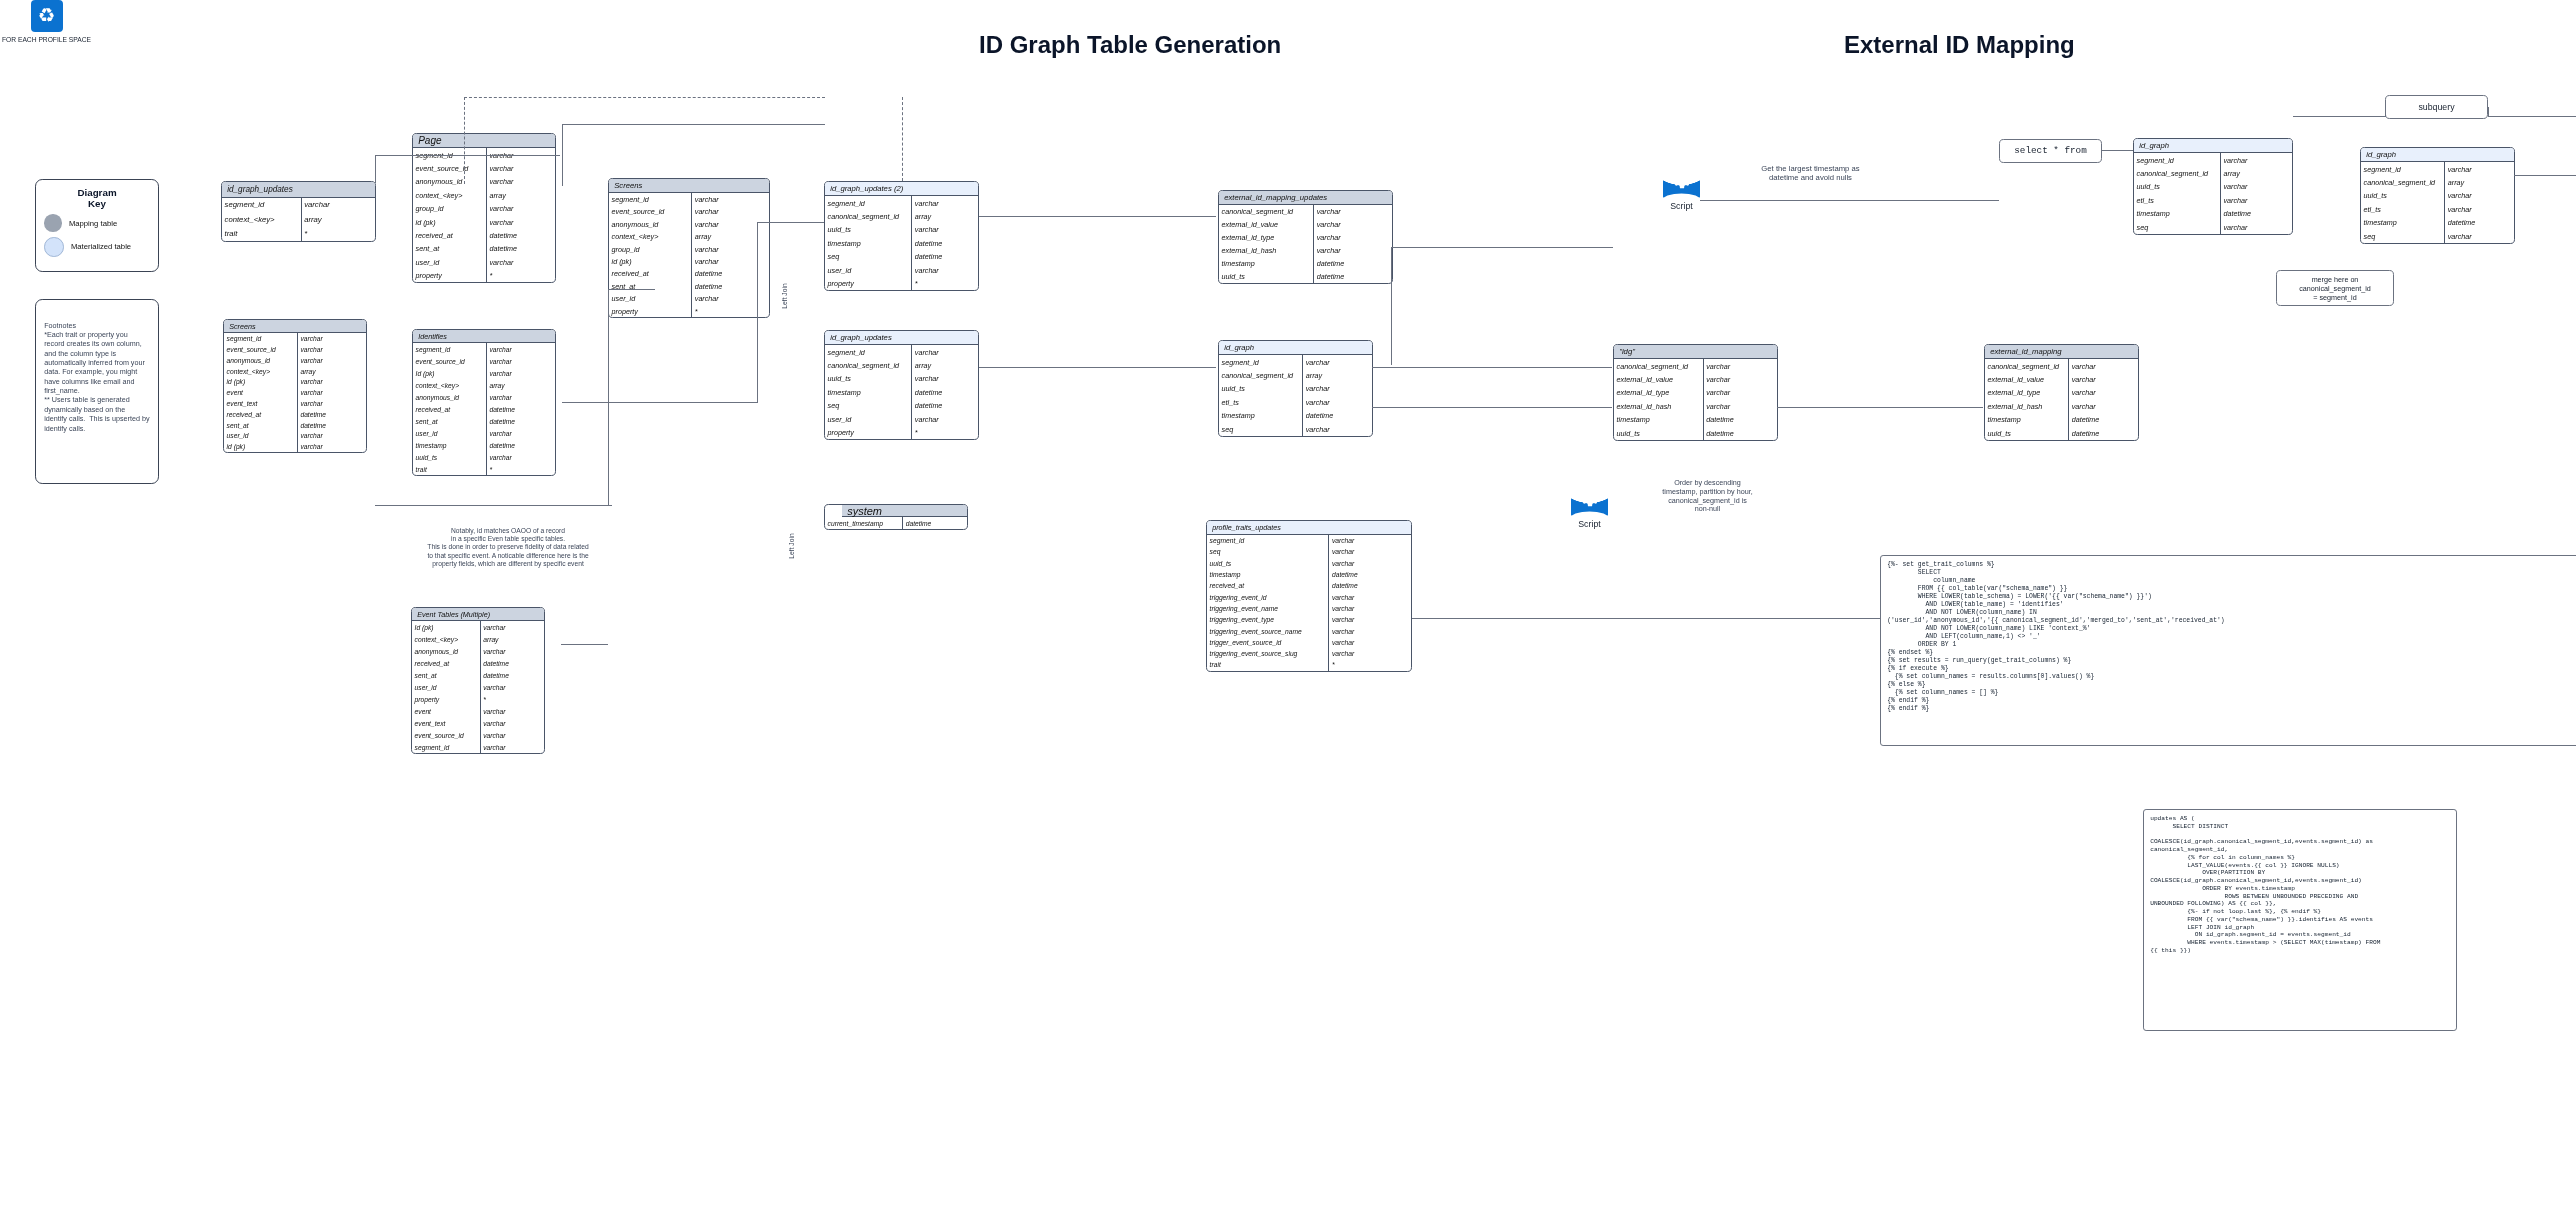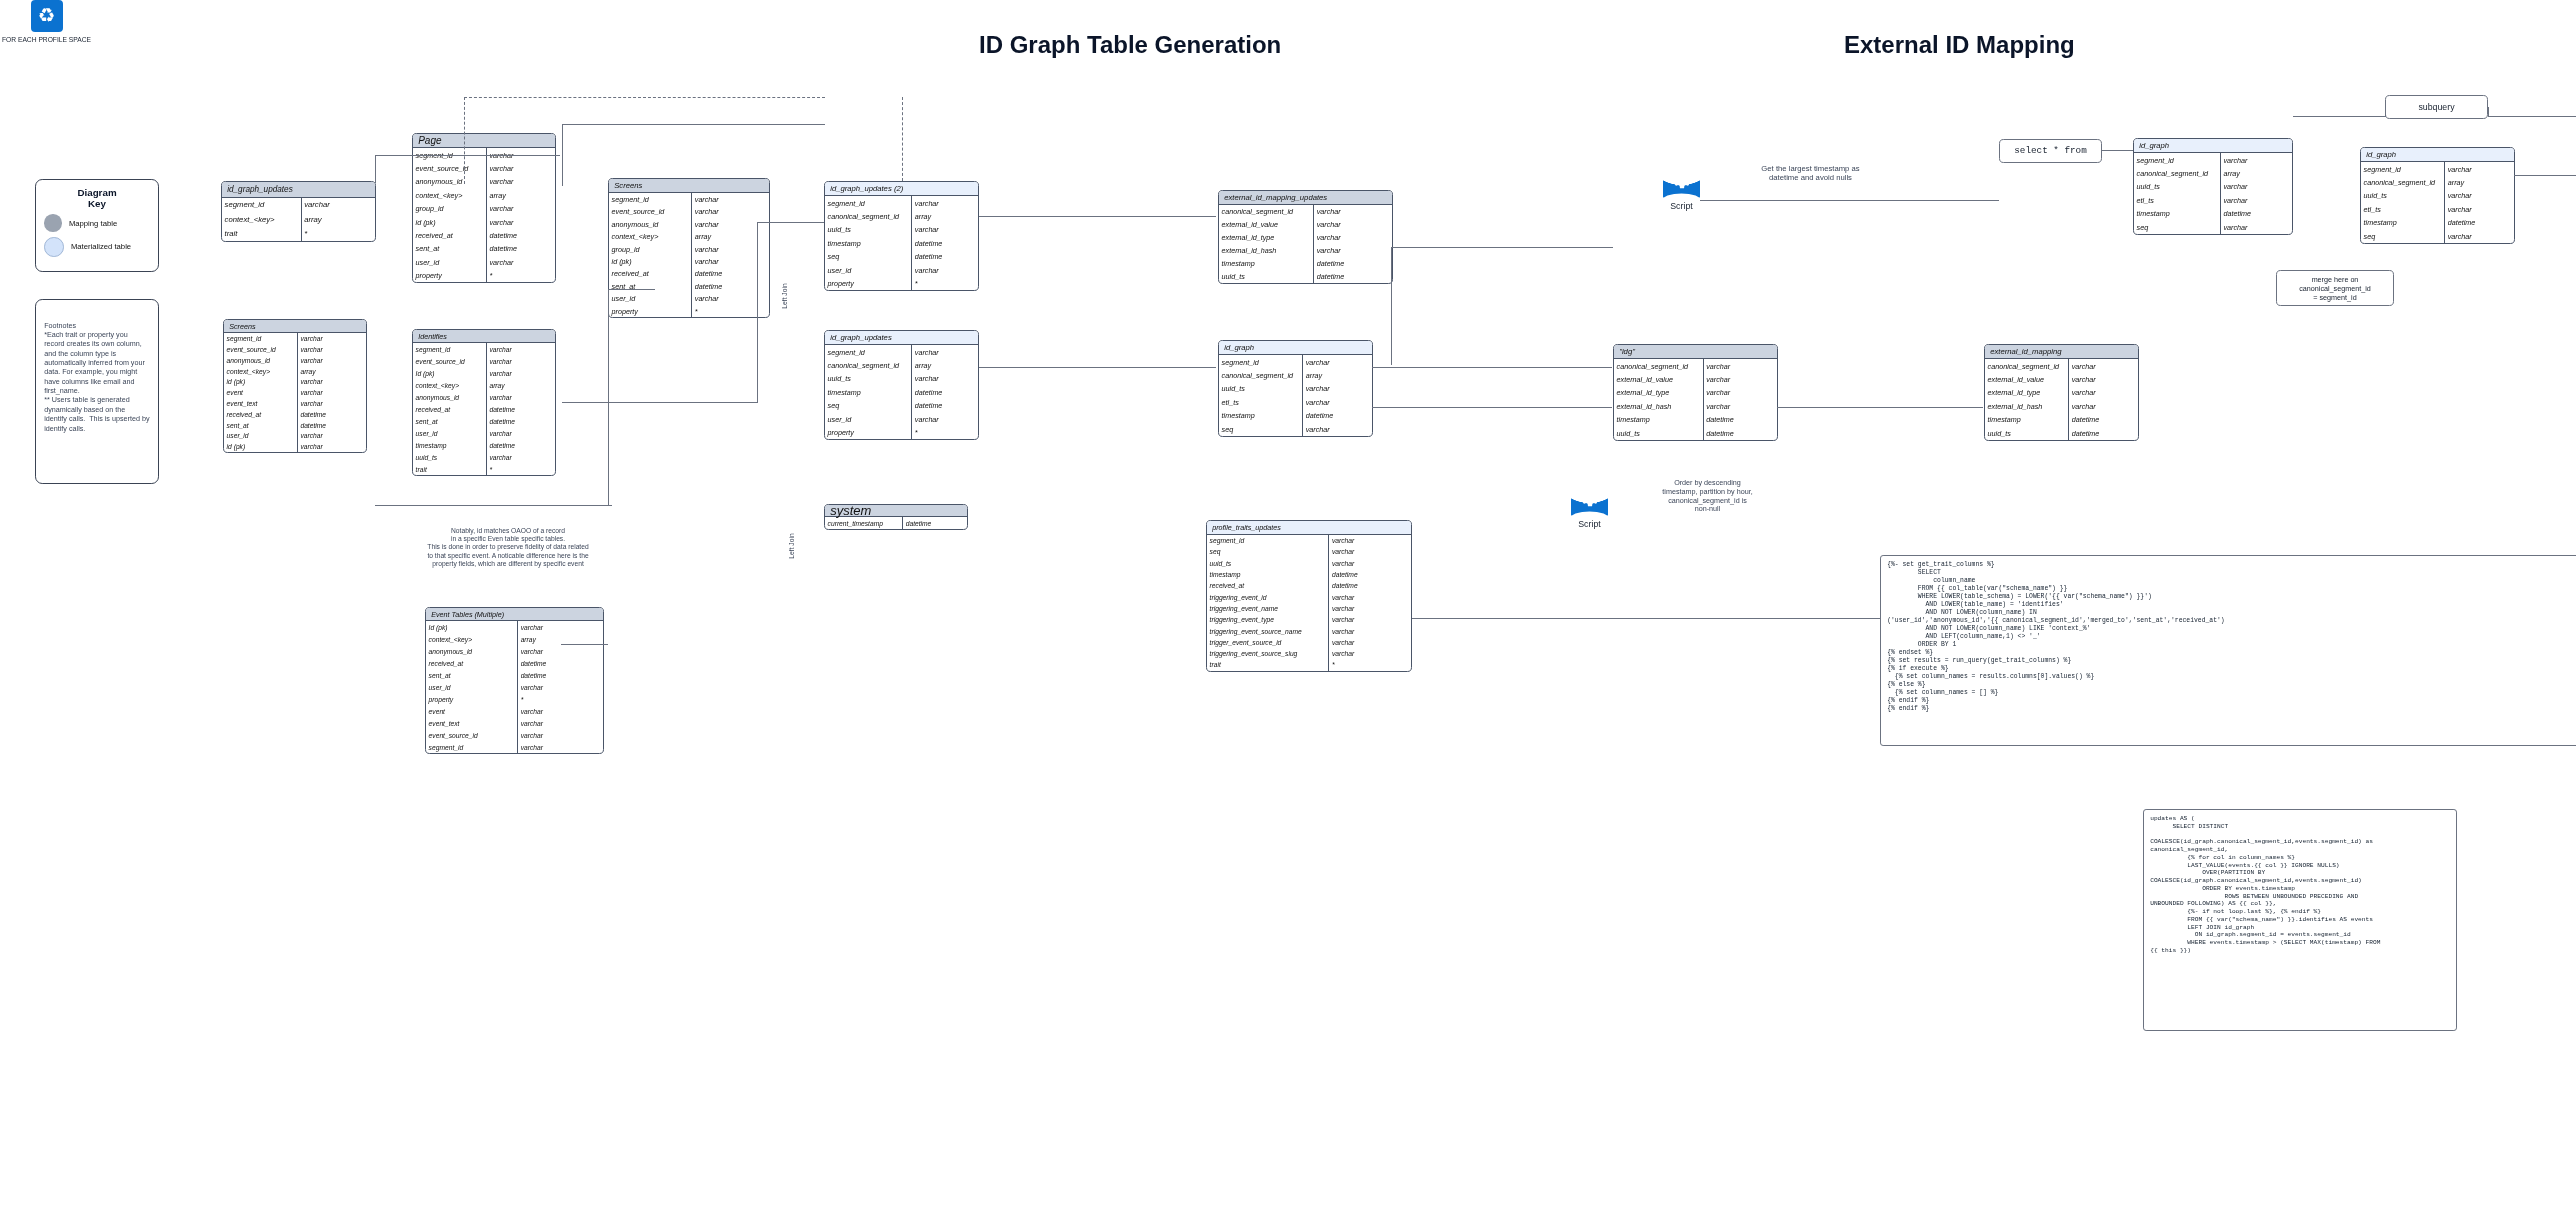--- a/index.html
+++ b/index.html
@@ -337,7 +337,7 @@
       </div>
     </div>
     <div class="tbl" style="left:824px;top:504px;width:144px;">
-      <div class="hdr" style="height: 12.4px; padding: 0px 5.2px; font-size: 13px;">
+      <div class="hdr" style="height: 12.4px; padding: 0px 5.2px; font-size: 11px; margin-left: 17px;">
         <div>system</div>
       </div>
       <div class="rows">

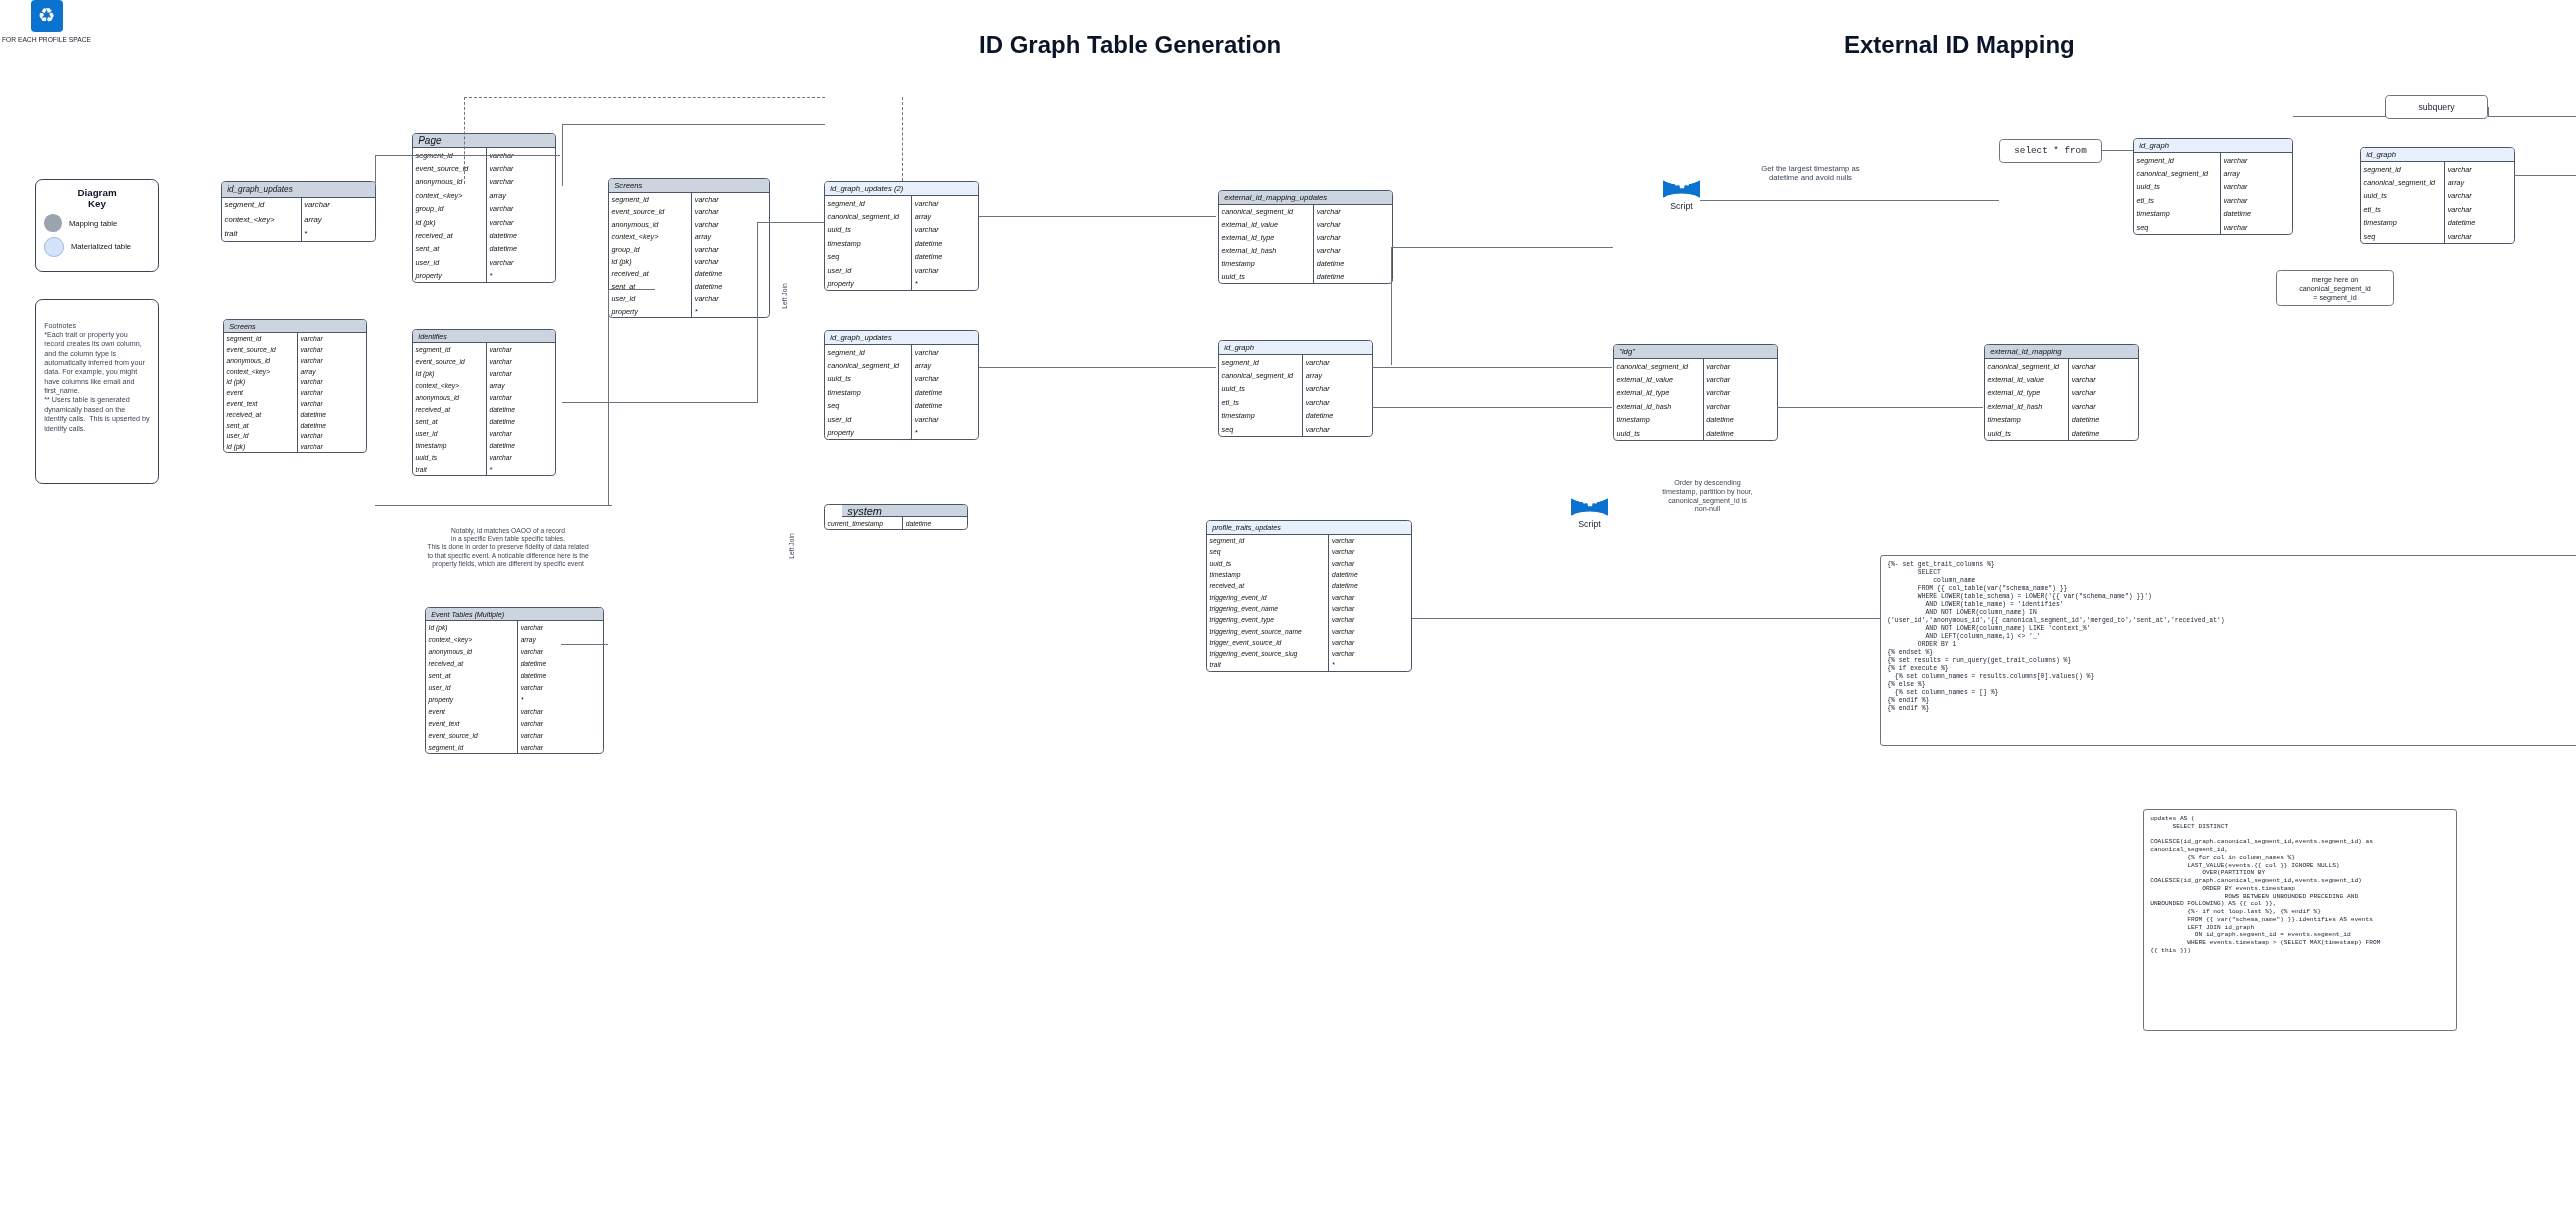--- a/index.html
+++ b/index.html
@@ -238,7 +238,7 @@
         </div>
       </div>
     </div>
-    <div class="tbl" style="left:425px;top:607px;width:179px;">
+    <div class="tbl" style="left:411px;top:607px;width:134px;">
       <div class="hdr" style="height: 13.4px; padding: 0px 5.2px; font-size: 7.2px;">
         <div>Event Tables (Multiple)</div>
       </div>

